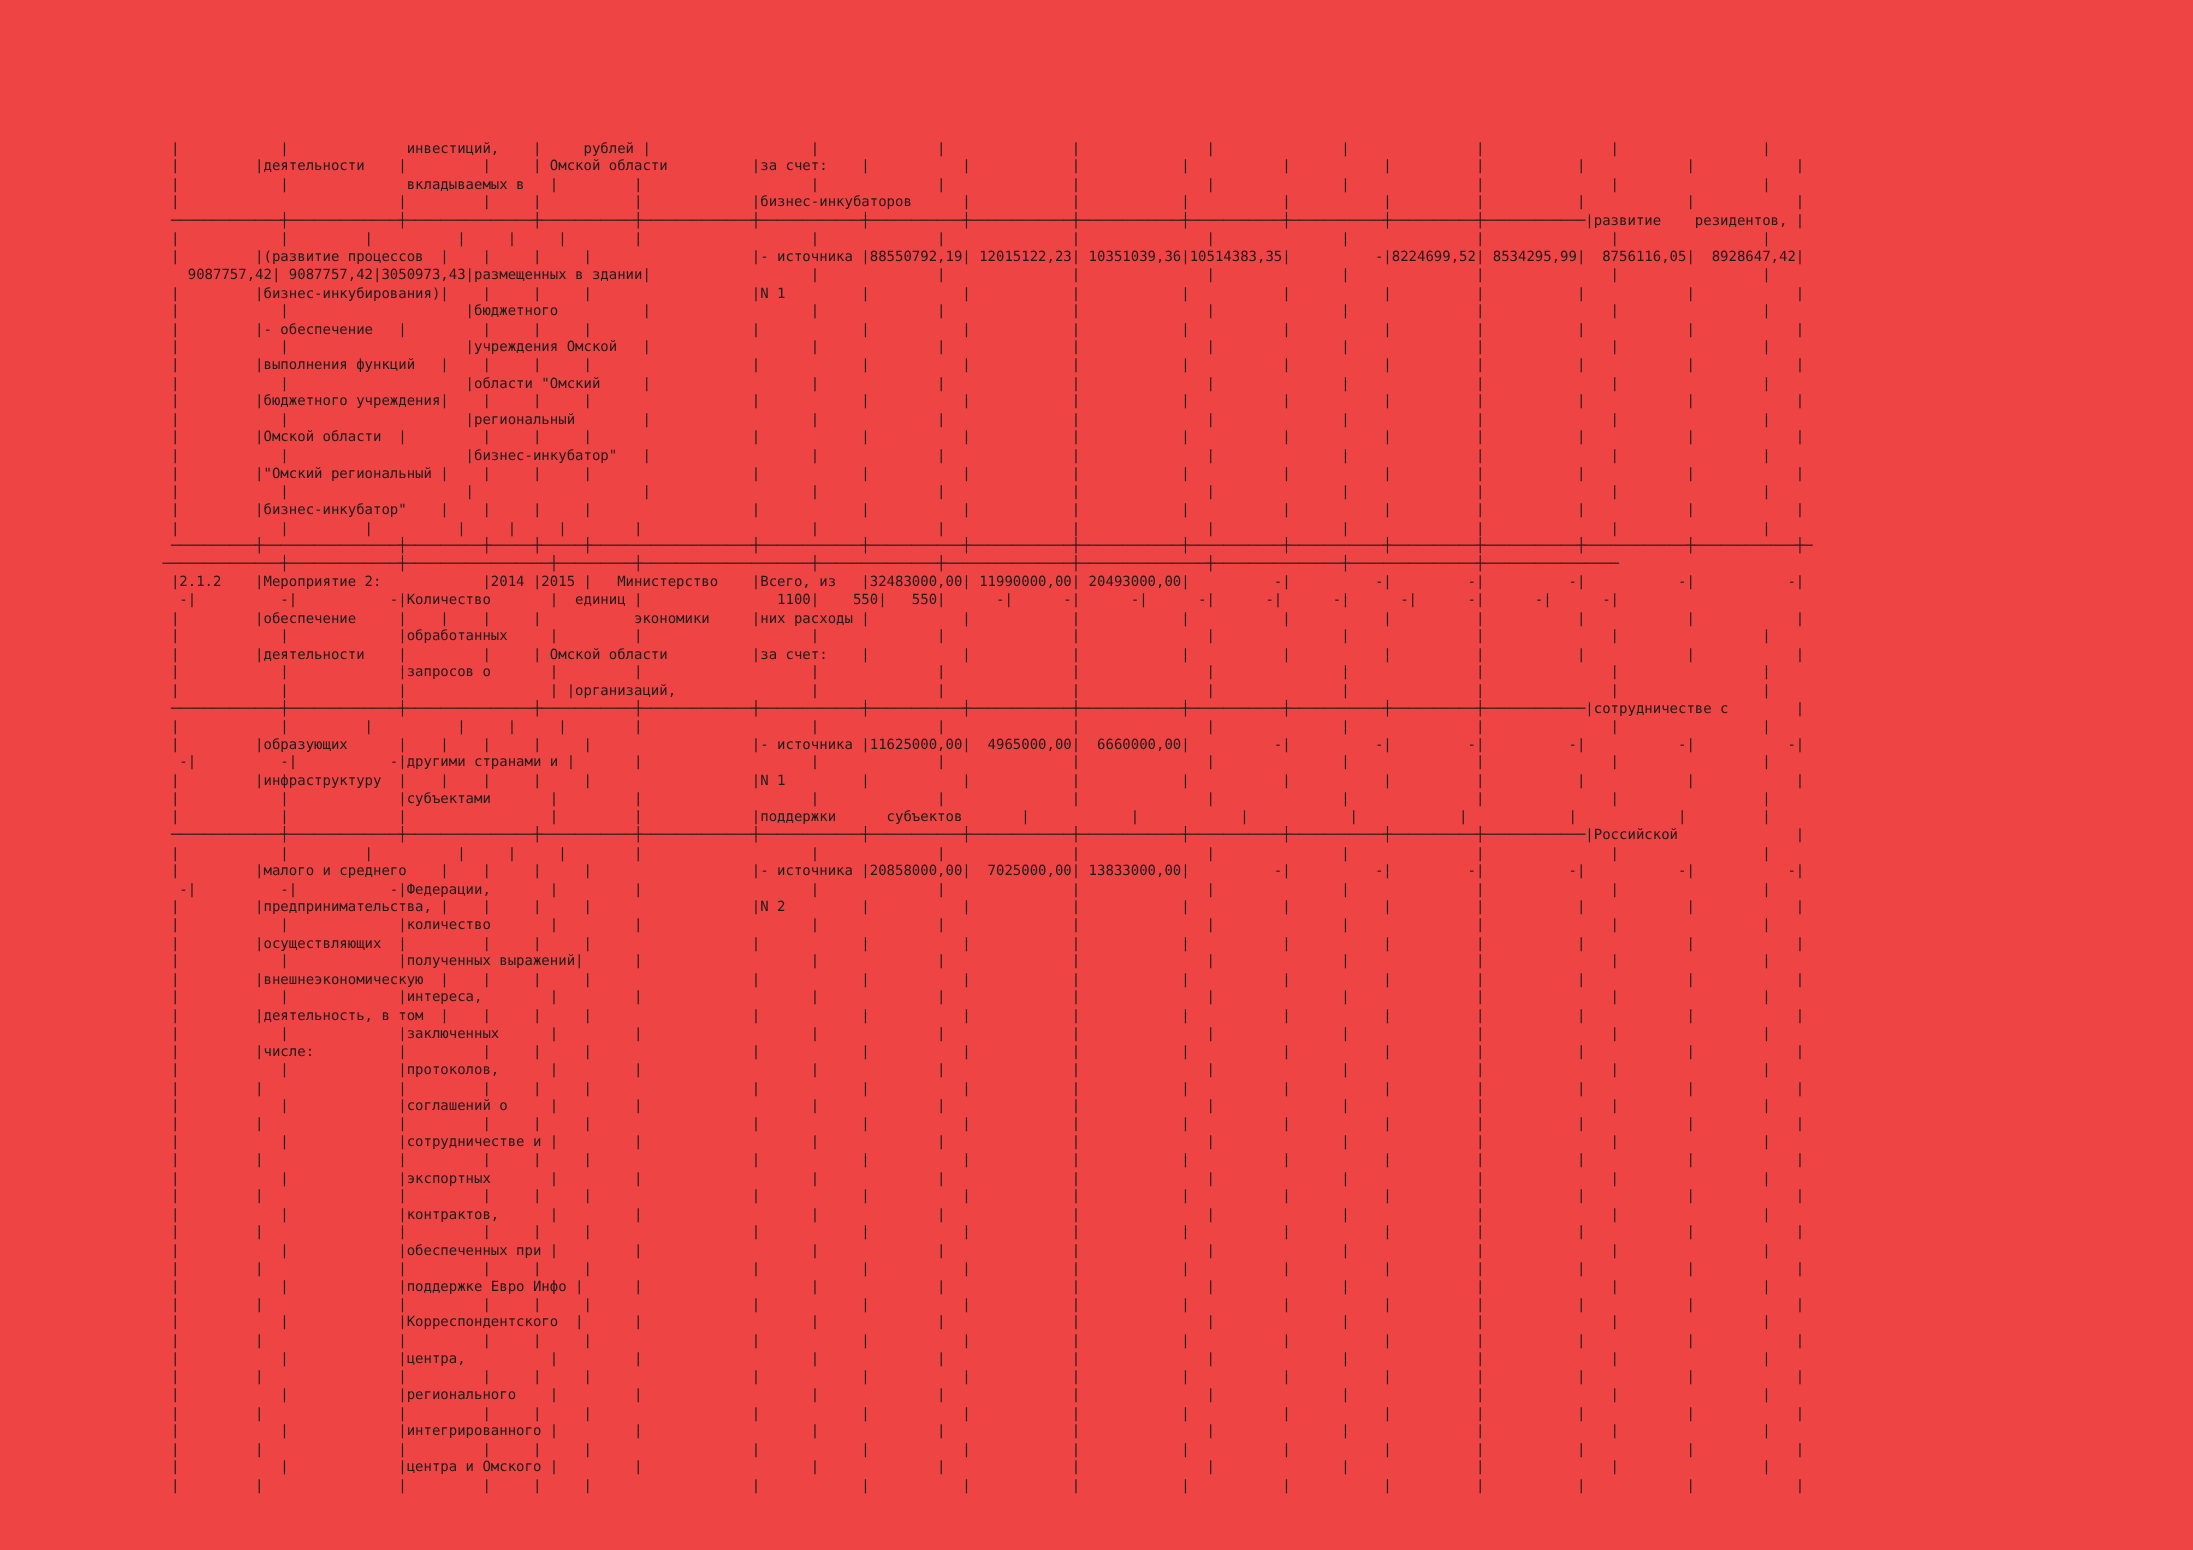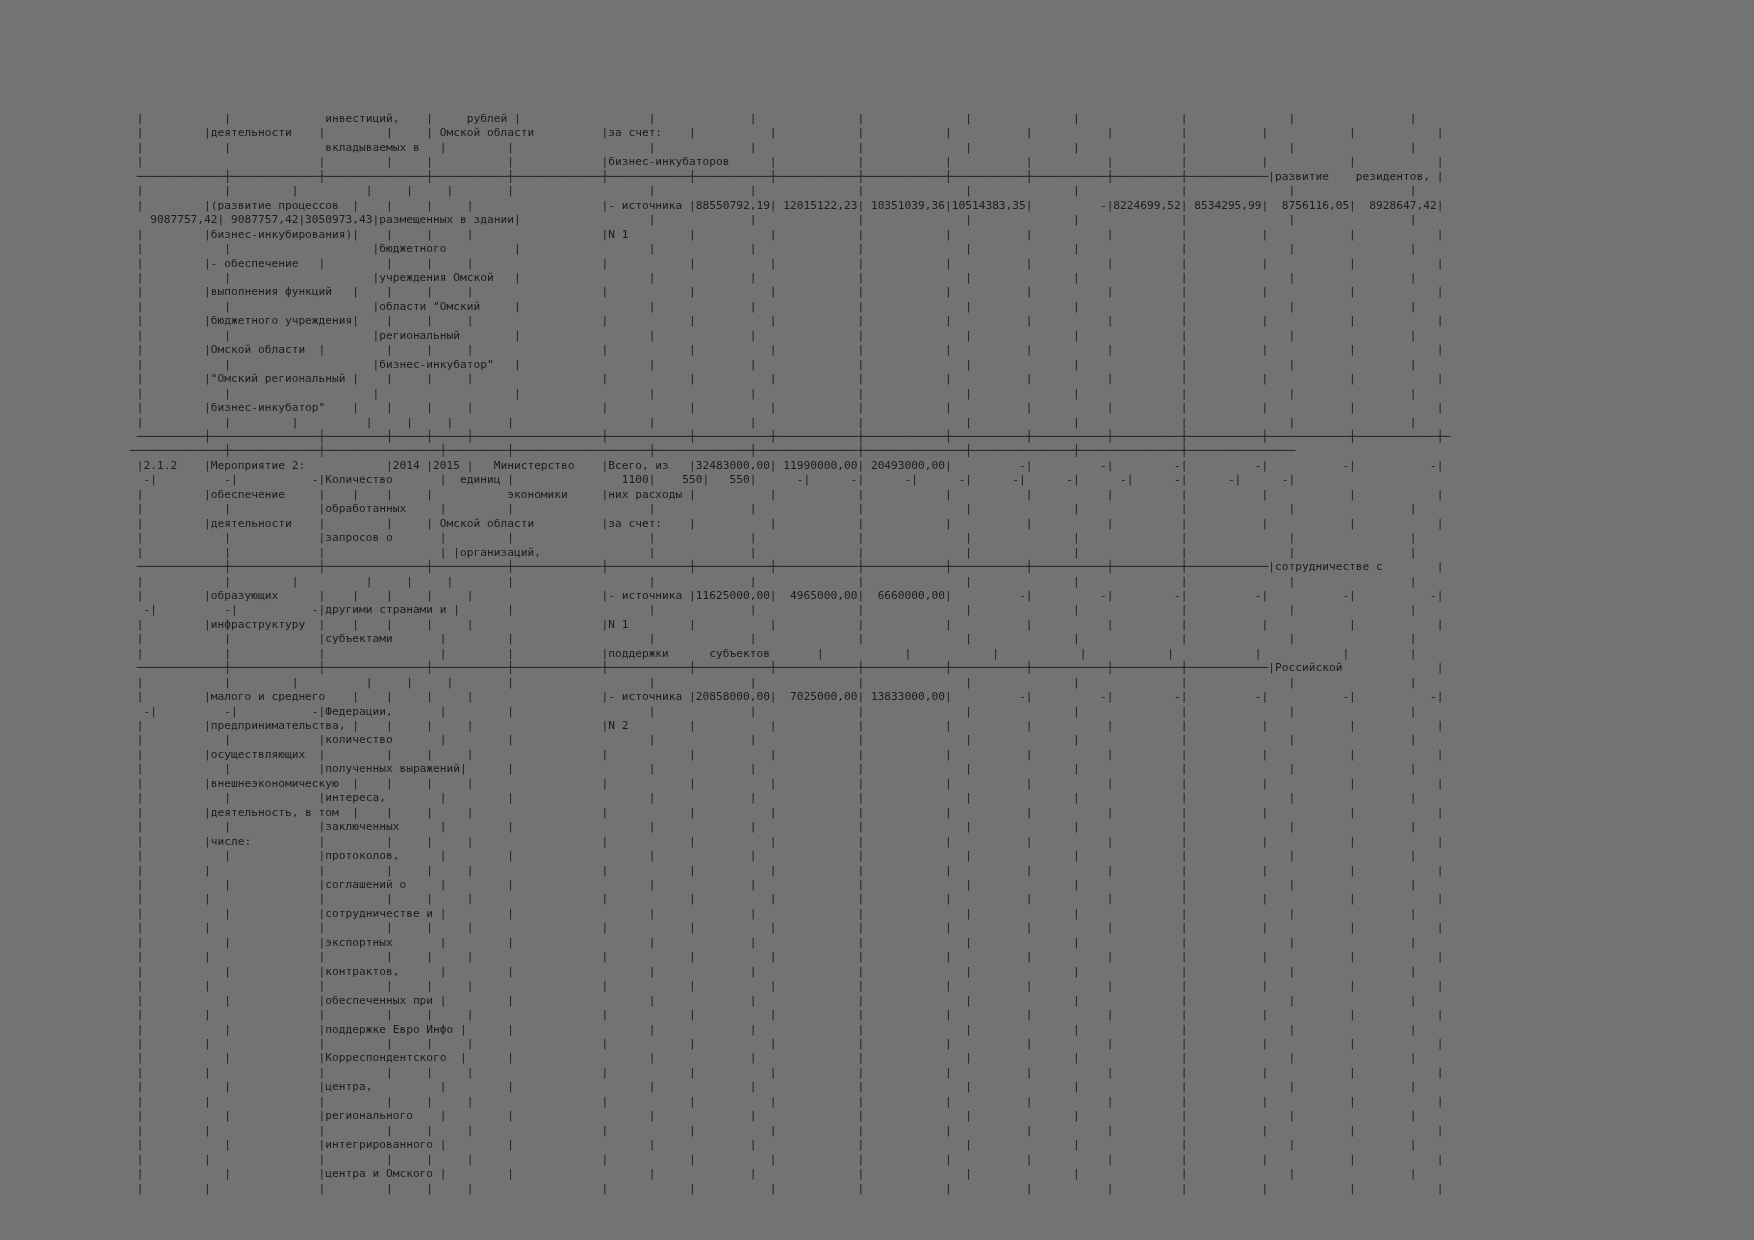--- a/index.html
+++ b/index.html
@@ -3,7 +3,7 @@
 <meta charset="utf-8">
 <style>
   html,body{margin:0;padding:0;background:#ffffff;width:1754px;height:1240px;overflow:hidden;}
-  .page{position:relative;width:1754px;height:1240px;background:#737373;}
+  .page{position:relative;width:1754px;height:1240px;background:#ef4444;}
   pre.doc{
     margin:0;
     padding:112px 0 0 130px;

